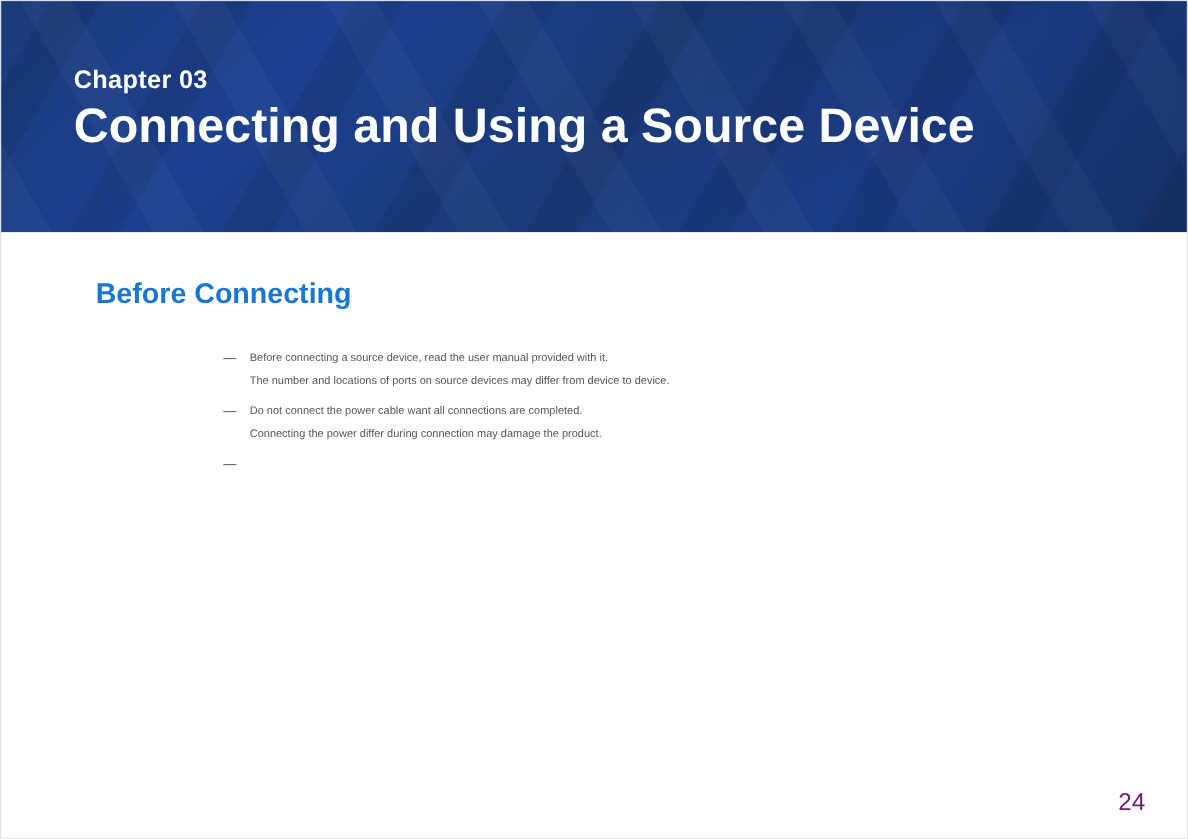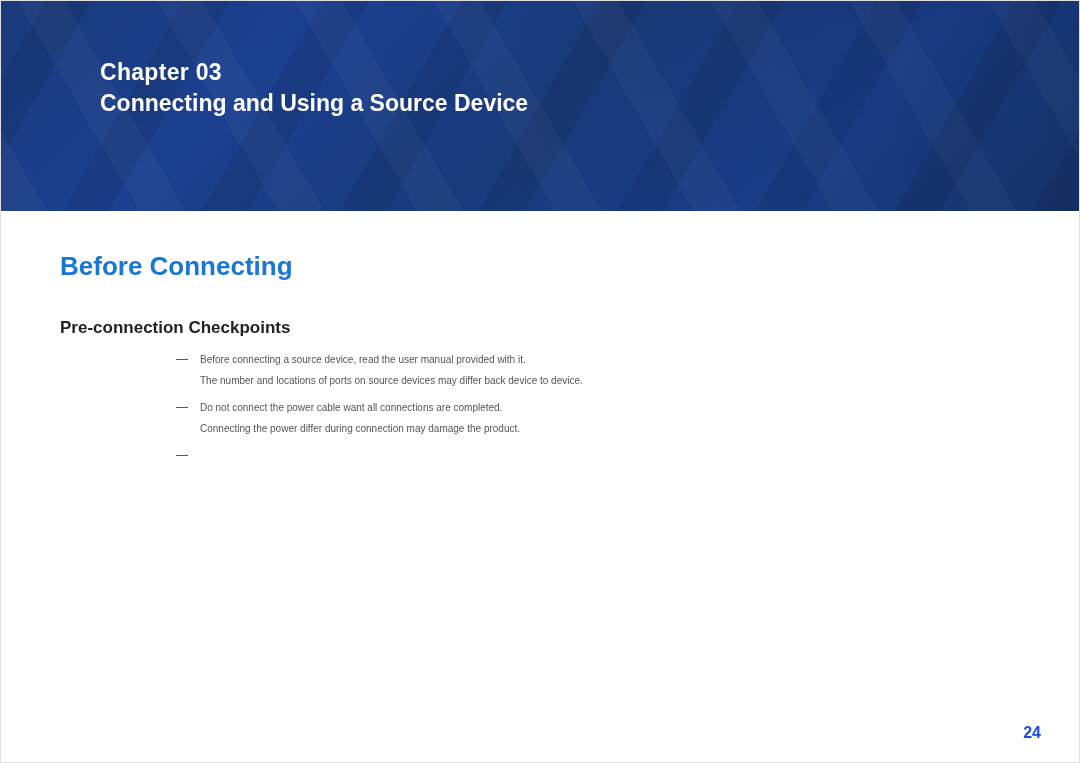--- a/index.html
+++ b/index.html
@@ -17,7 +17,7 @@
     background: linear-gradient(135deg, #1a3a7a 0%, #1c4090 25%, #1a3a7a 50%, #1c4090 75%, #1a3a7a 100%);
     position: relative;
     overflow: hidden;
-    padding: 58px 0 0 99px;
+    padding: 58px 0 0 66px;
     color: #ffffff;
   }
   .banner::before {

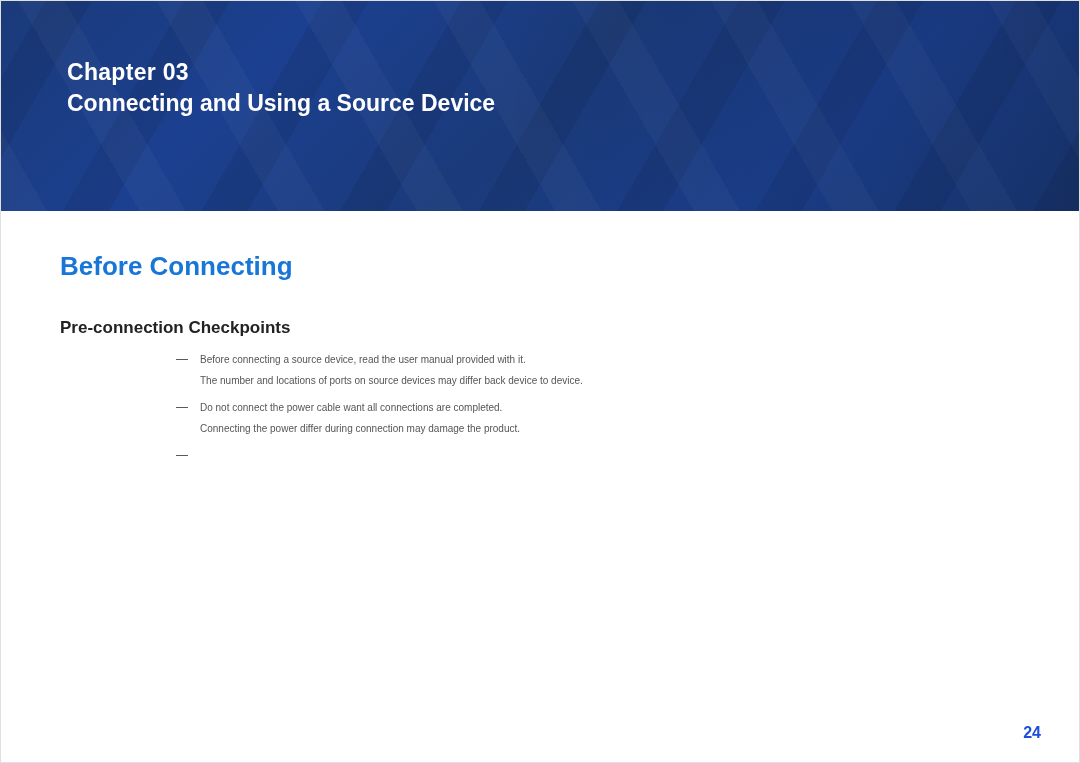--- a/index.html
+++ b/index.html
@@ -44,7 +44,7 @@
     z-index: 2;
   }
   .chapter-title {
-    font-size: 23px;
+    font-size: 44px;
     font-weight: 700;
     margin-top: 4px;
     position: relative;

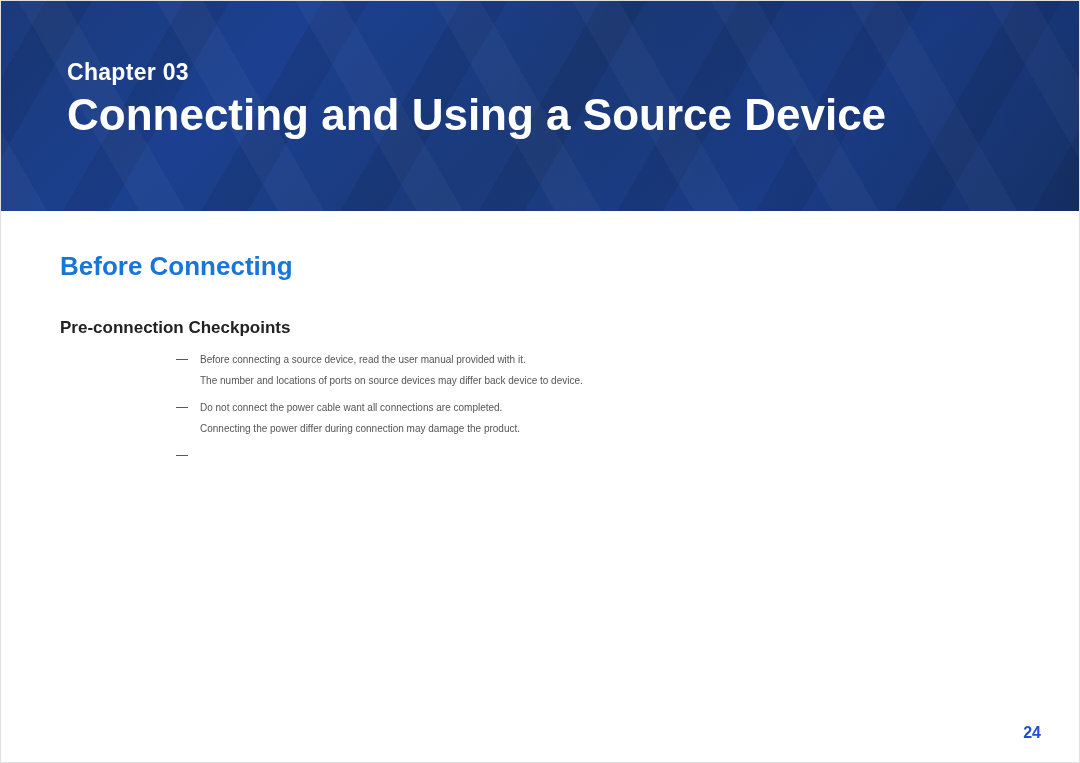--- a/index.html
+++ b/index.html
@@ -52,6 +52,7 @@
   }
   .content {
     padding: 40px 0 0 59px;
+    margin-left: 27px;
   }
   .section-heading {
     color: #1776d6;

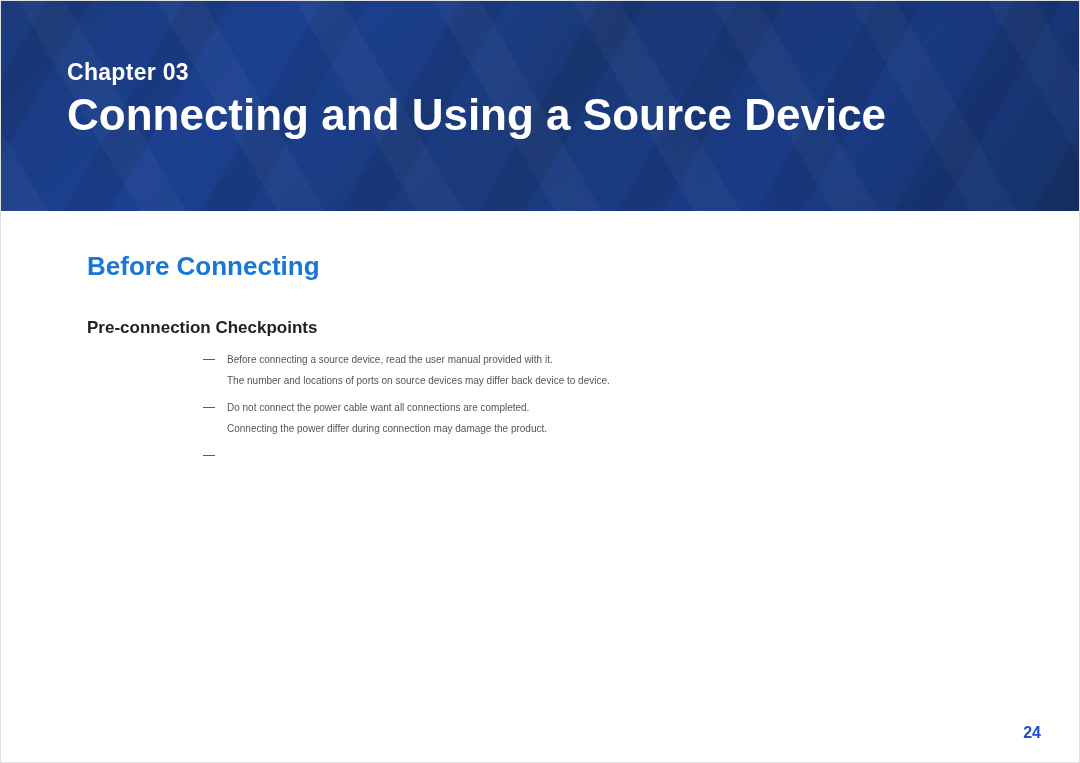--- a/index.html
+++ b/index.html
@@ -107,7 +107,6 @@
 
 <div class="content">
   <div class="section-heading">Before Connecting</div>
-  <div class="sub-heading">Pre-connection Checkpoints</div>
 
   <ul class="checklist">
     <li>

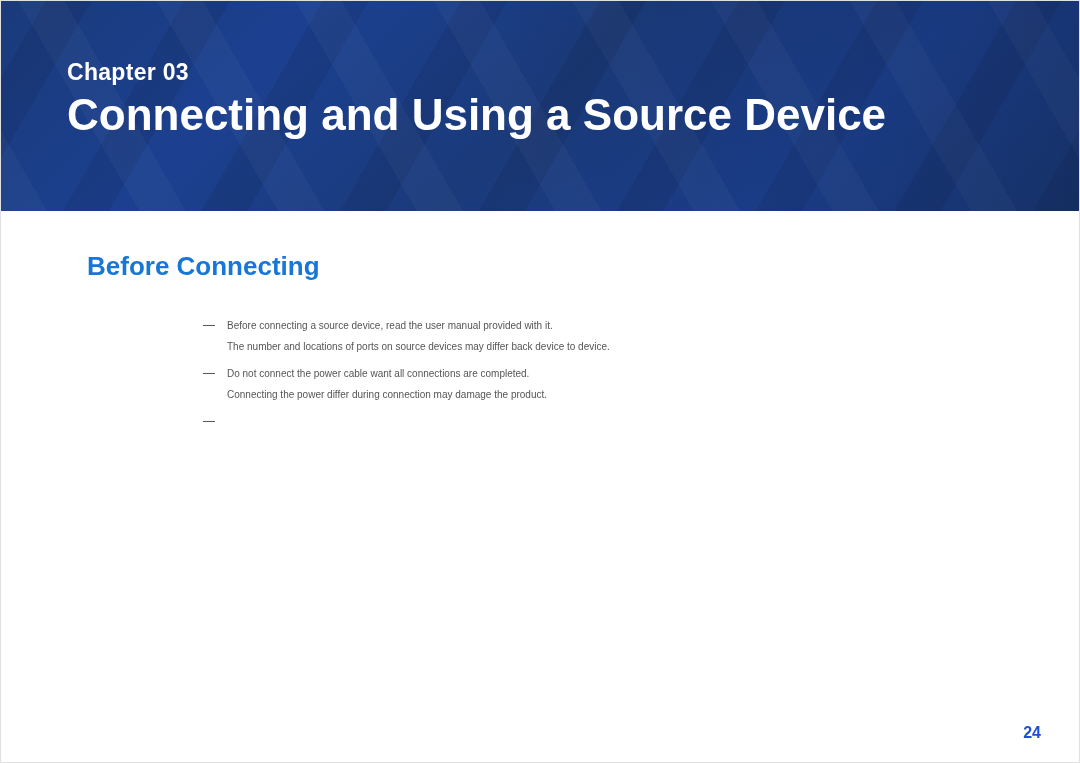--- a/index.html
+++ b/index.html
@@ -112,7 +112,7 @@
     <li>
       <span class="dash">―</span>
       <span>Before connecting a source device, read the user manual provided with it.</span>
-      <span class="sub">The number and locations of ports on source devices may differ back device to device.</span>
+      <span class="sub">The number and locations of ports on source devices may differ from device to device.</span>
     </li>
     <li>
       <span class="dash">―</span>

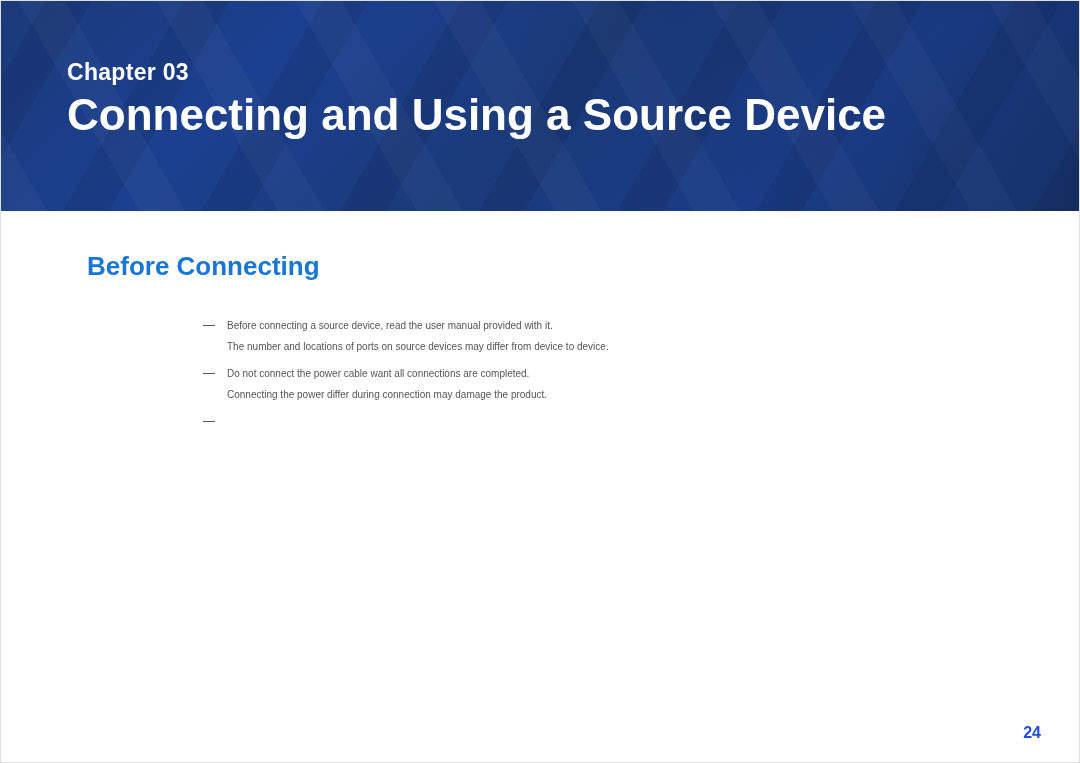--- a/index.html
+++ b/index.html
@@ -92,9 +92,9 @@
     position: absolute;
     bottom: 20px;
     right: 38px;
-    color: #1d4ed8;
-    font-size: 16px;
-    font-weight: 700;
+    color: #701a75;
+    font-size: 22px;
+    font-weight: 400;
   }
 </style>
 </head>

